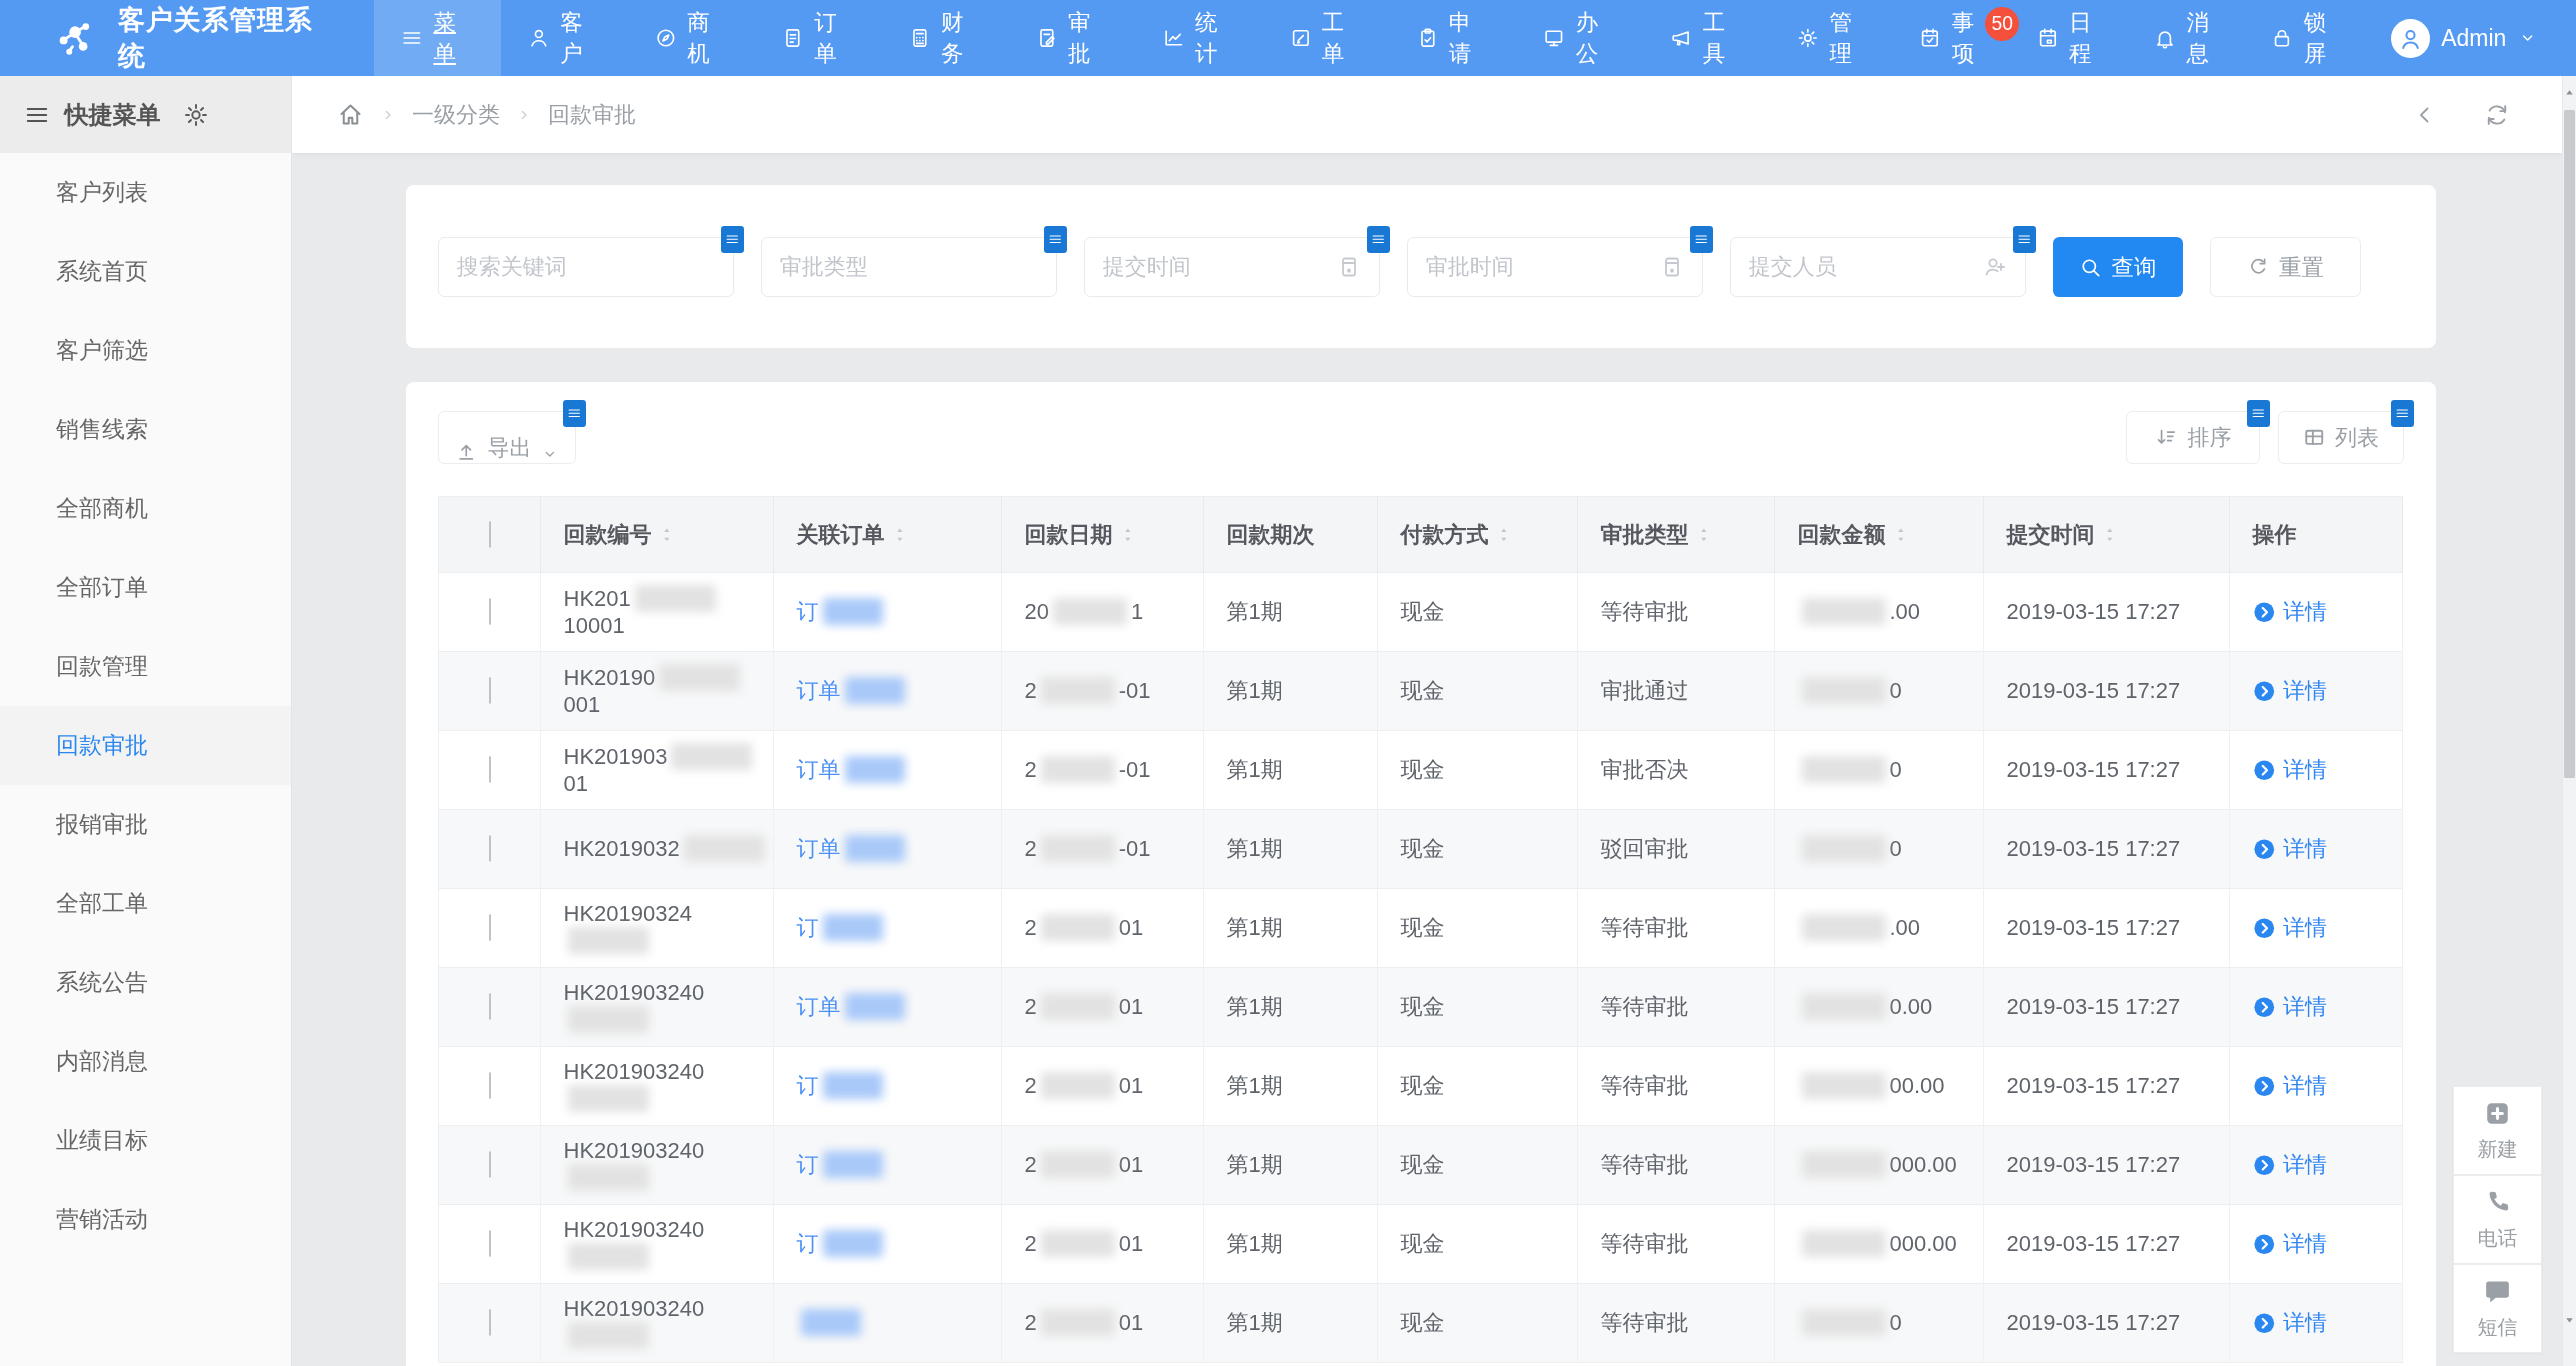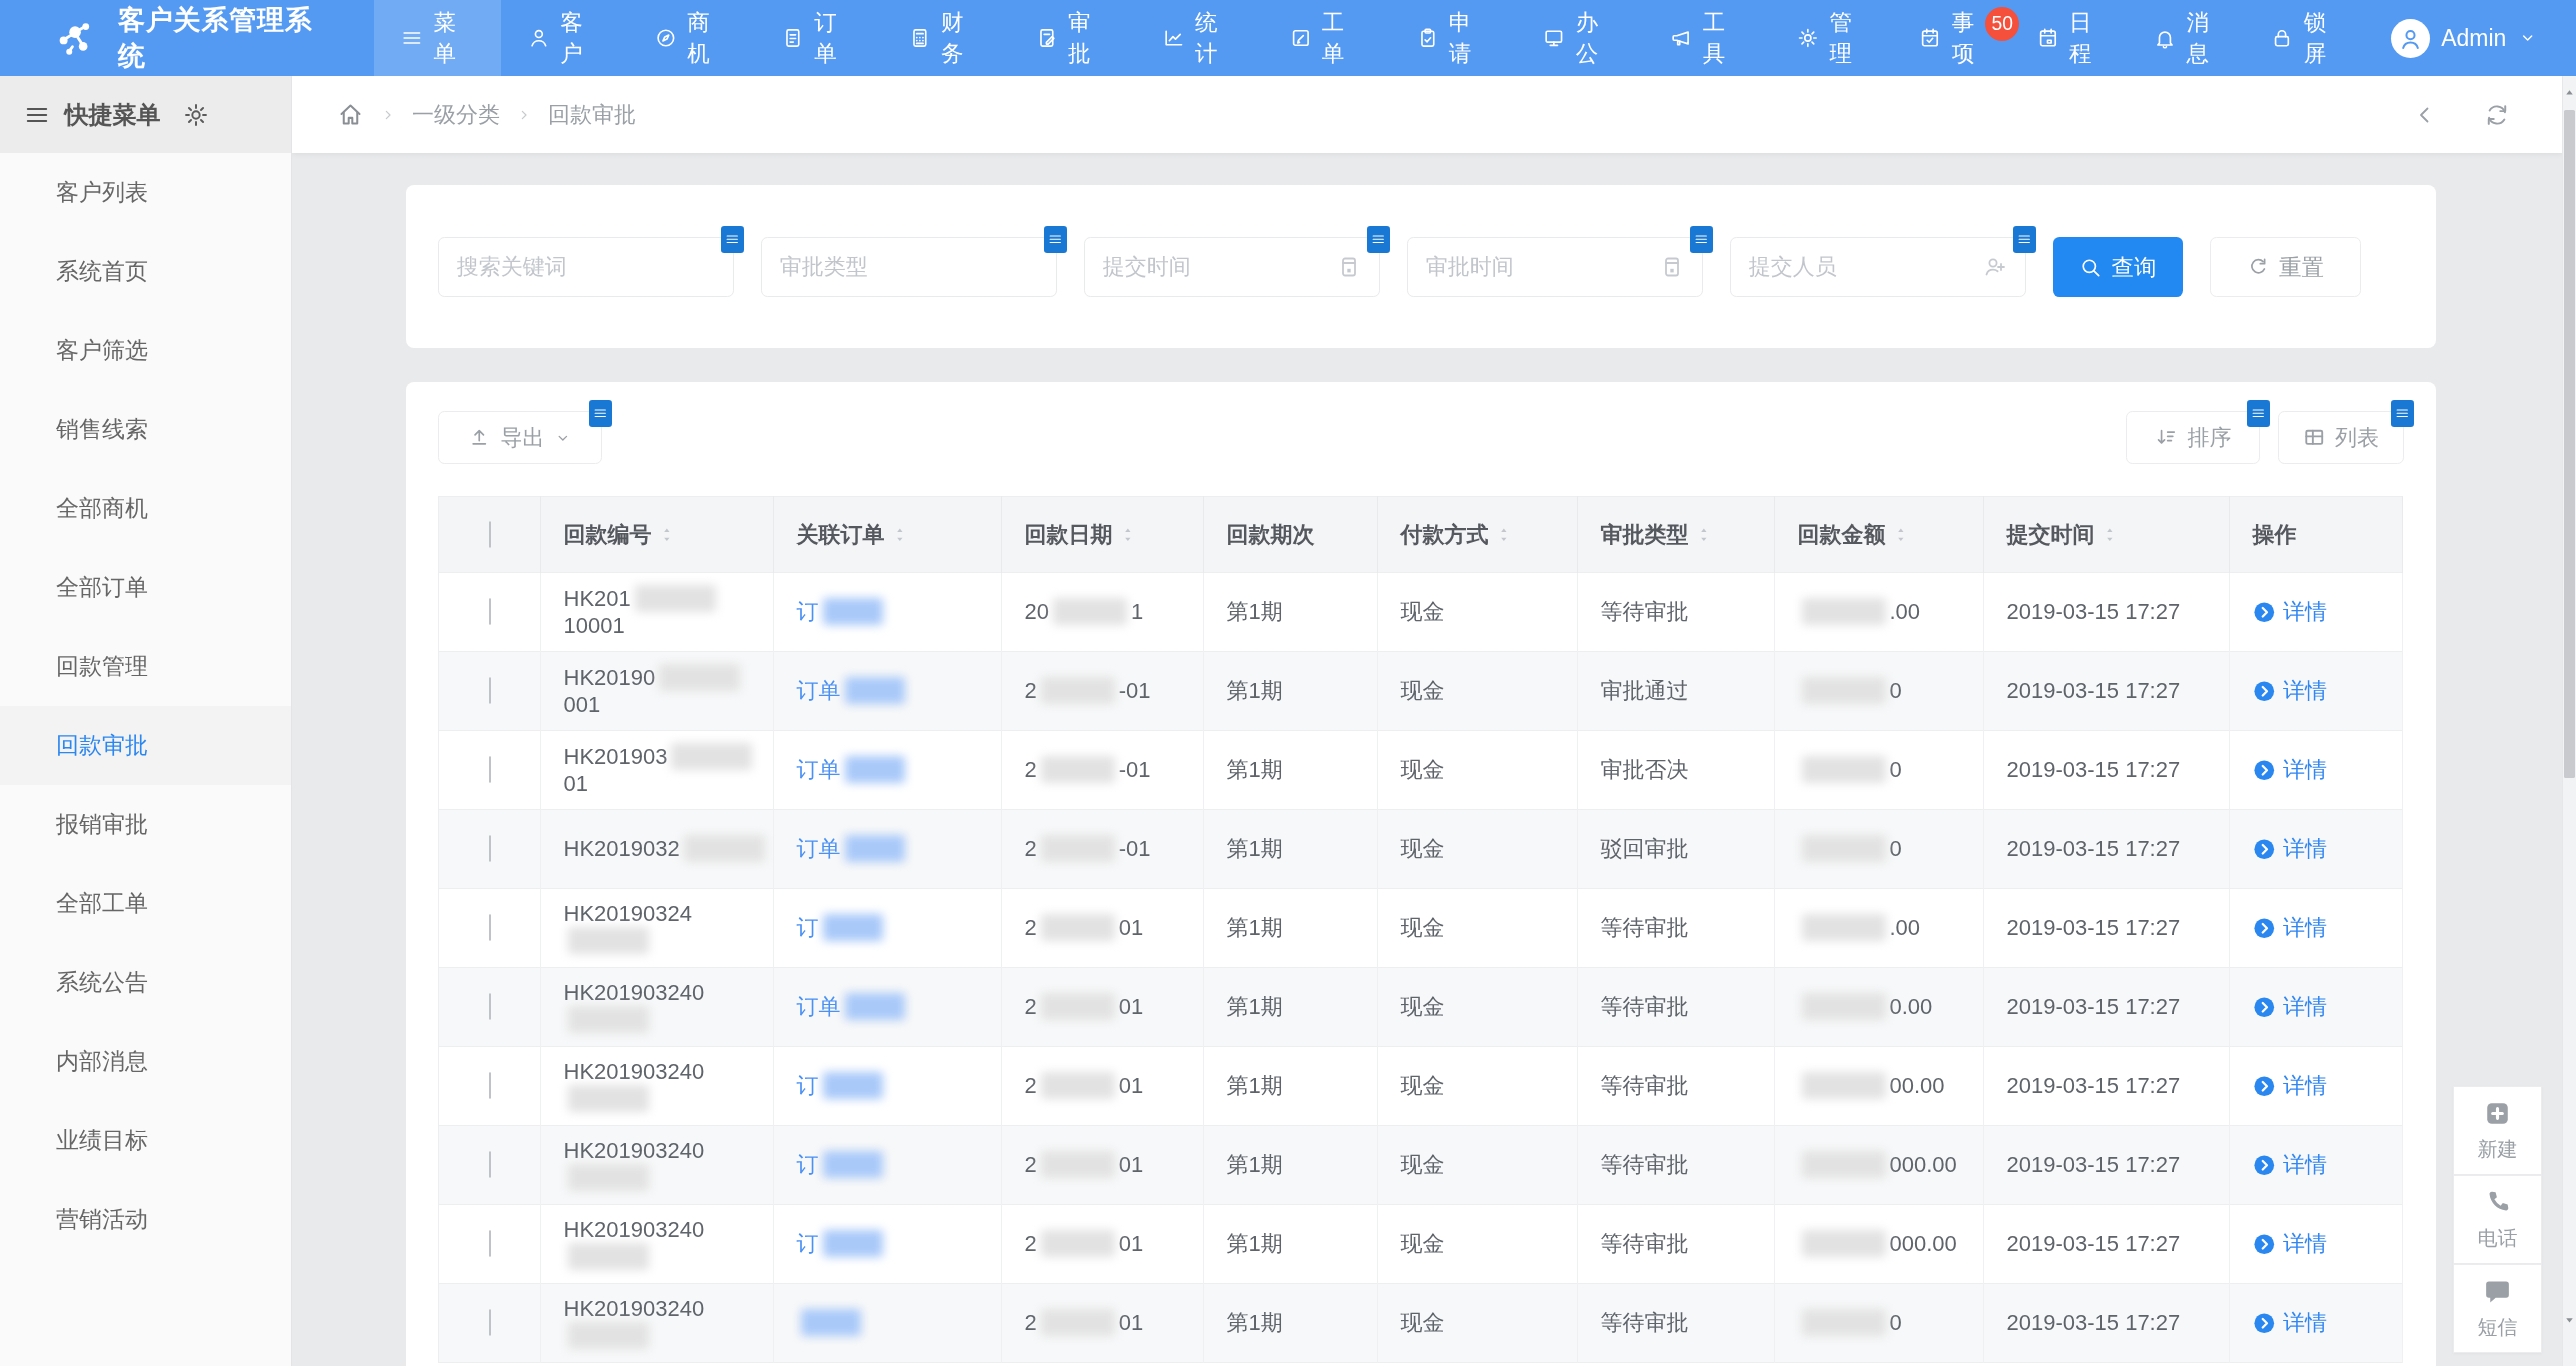--- a/index.html
+++ b/index.html
@@ -14,7 +14,7 @@
   .brand-title { font-size:27px; font-weight:bold; letter-spacing:0.8px; }
   .nav-menu { display:flex; height:76px; }
   .nav-item { display:flex; align-items:center; gap:10.5px; padding:0 27px; font-size:22.5px; cursor:pointer; height:76px; }
-  .nav-item.active { background:rgba(255,255,255,.17); }
+  .nav-item.active { background:rgba(255,255,255,.17);text-decoration:underline; }
   .nav-right { margin-left:auto; display:flex; align-items:center; height:76px; }
   .nav-right .nav-item { position:relative; padding:0 22px; }
   .badge-red { position:absolute; top:7.2px; right:-4.8px; min-width:34px; height:34px; border-radius:17px;

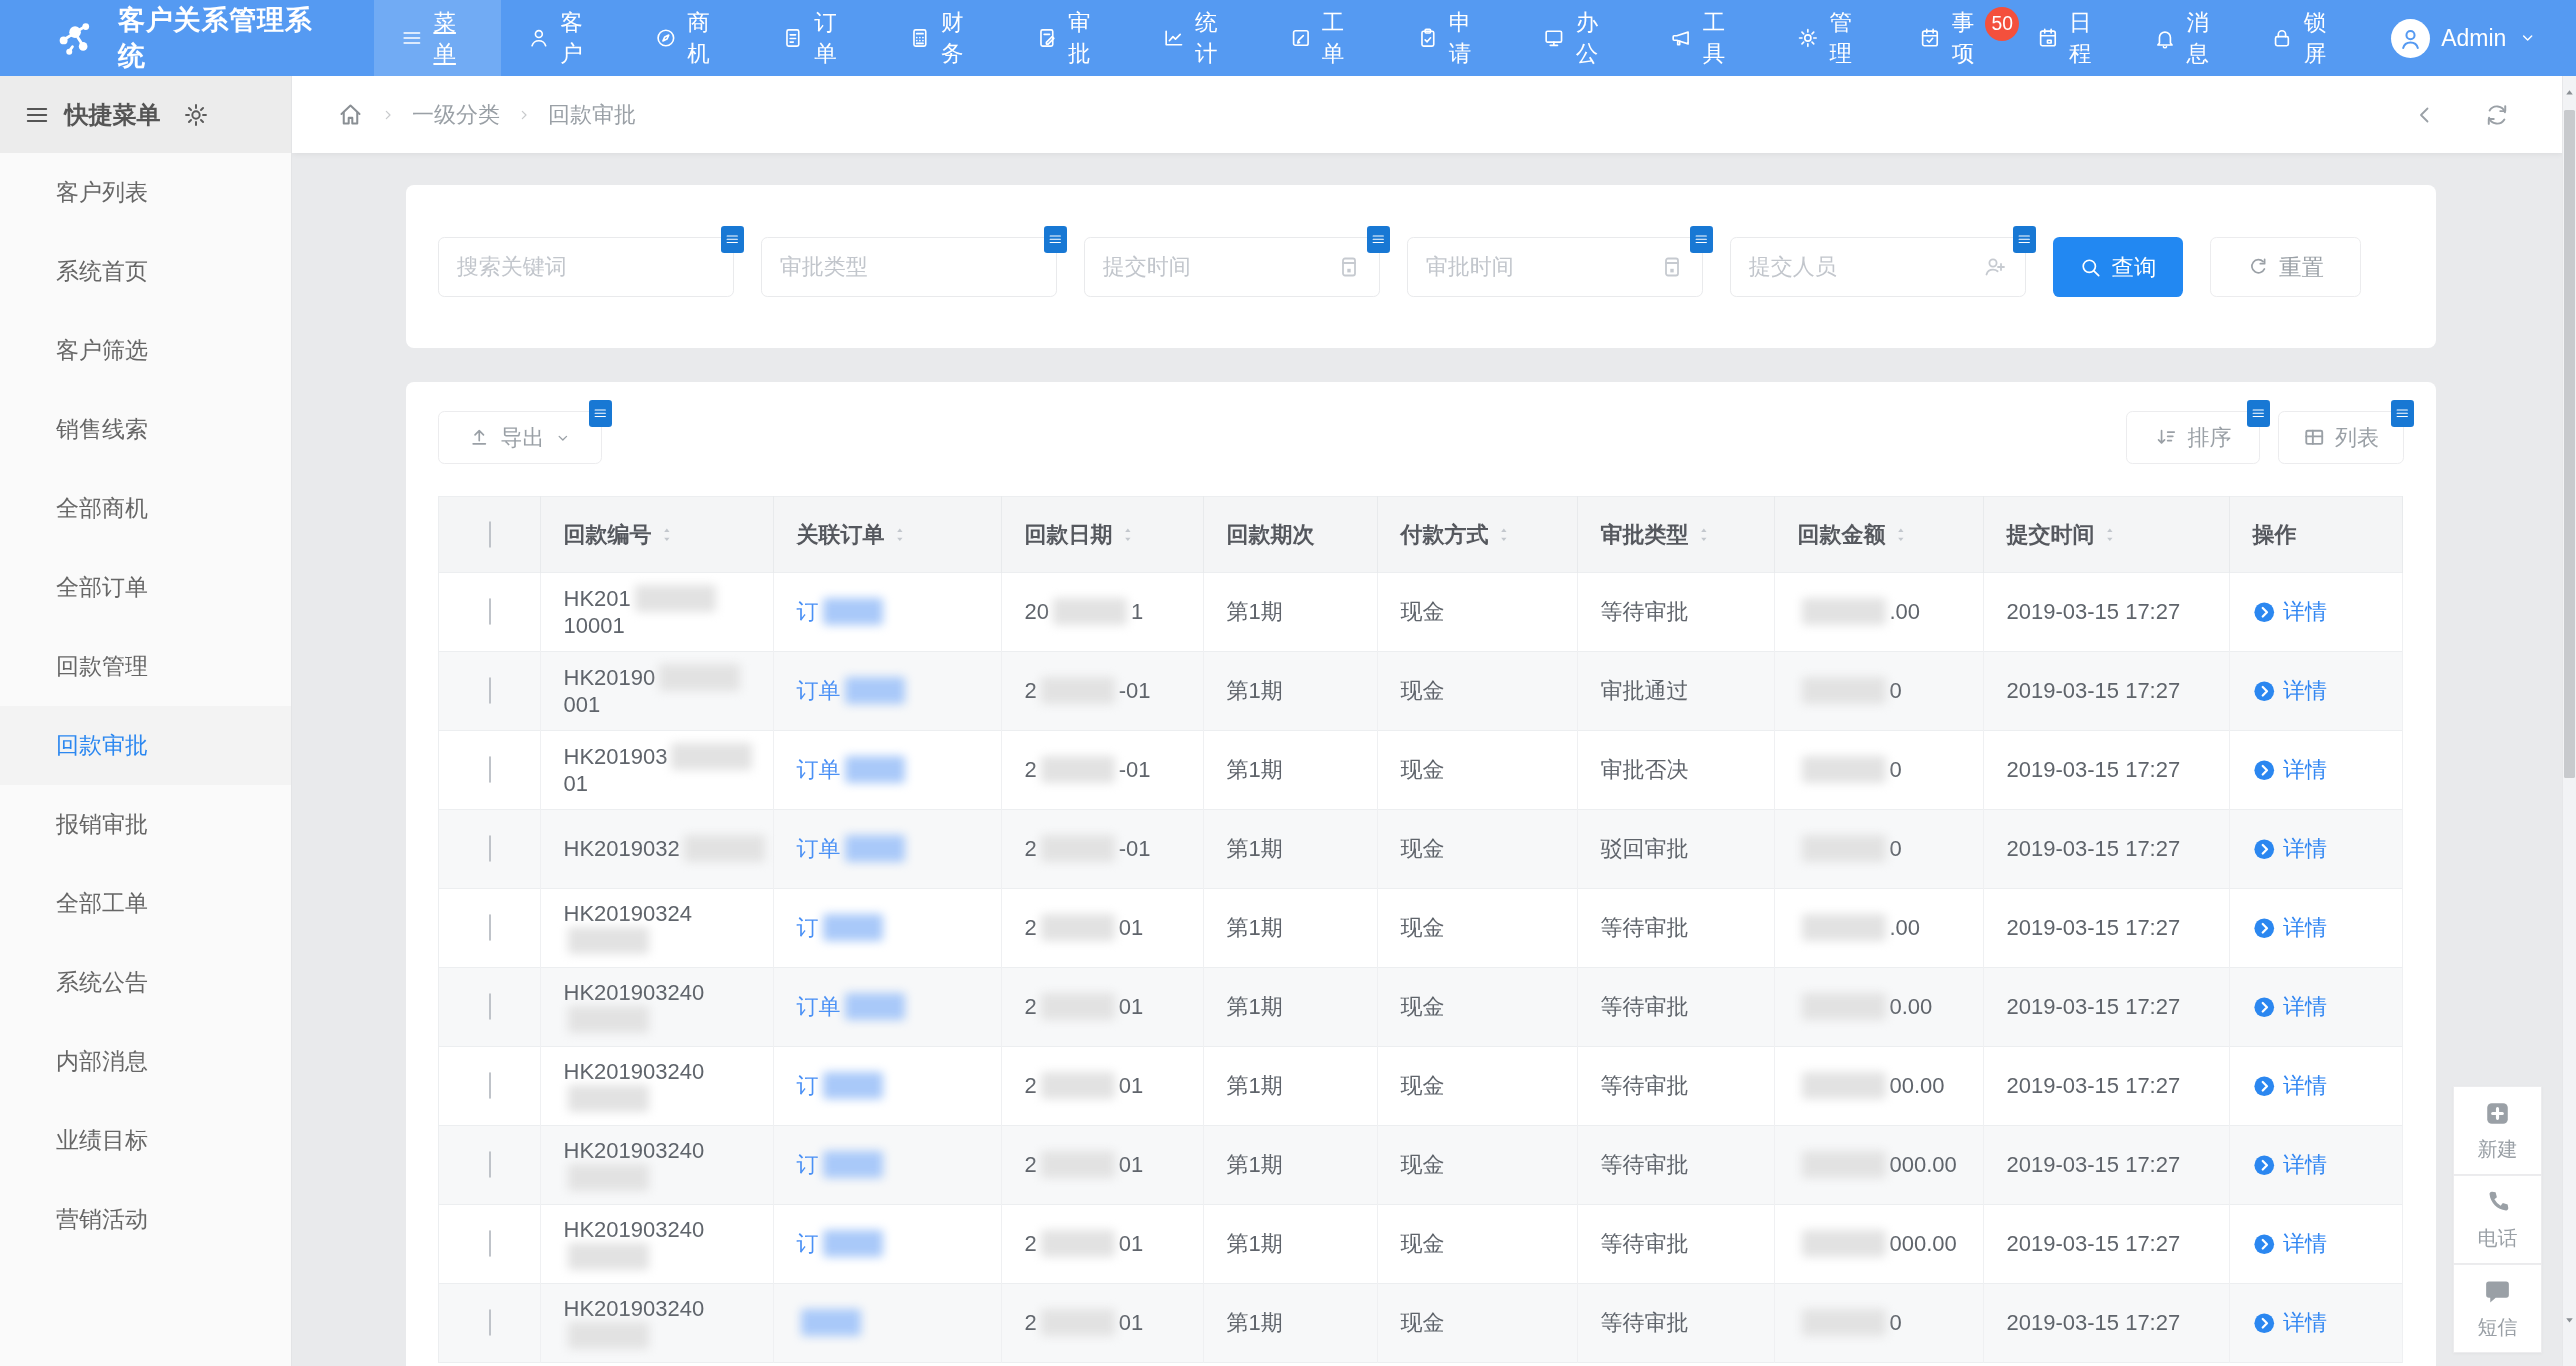--- a/index.html
+++ b/index.html
@@ -61,7 +61,7 @@
   .toolbar { display:flex; align-items:flex-start; margin-bottom:32px; }
   .tb-btn { position:relative; height:53px; border:1.6px solid #ececee; border-radius:6.4px; background:#fff;
     display:flex; align-items:center; justify-content:center; gap:9.7px; font-size:22px; color:#9aa0a6; cursor:pointer; }
-  .tb-export { width:164px; }
+  .tb-export { width:138px;align-items:flex-end; }
   .tb-right { margin-left:auto; display:flex; gap:17.7px; }
   .tb-sort { width:134px; } .tb-list { width:126px; }
 

